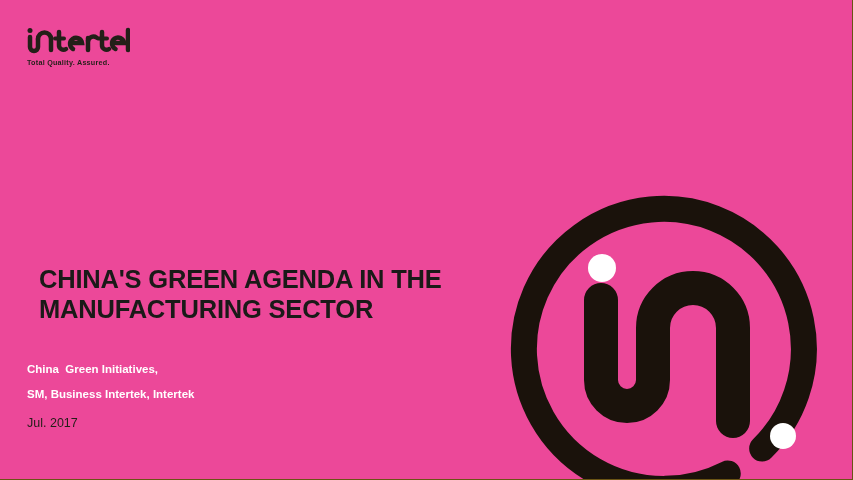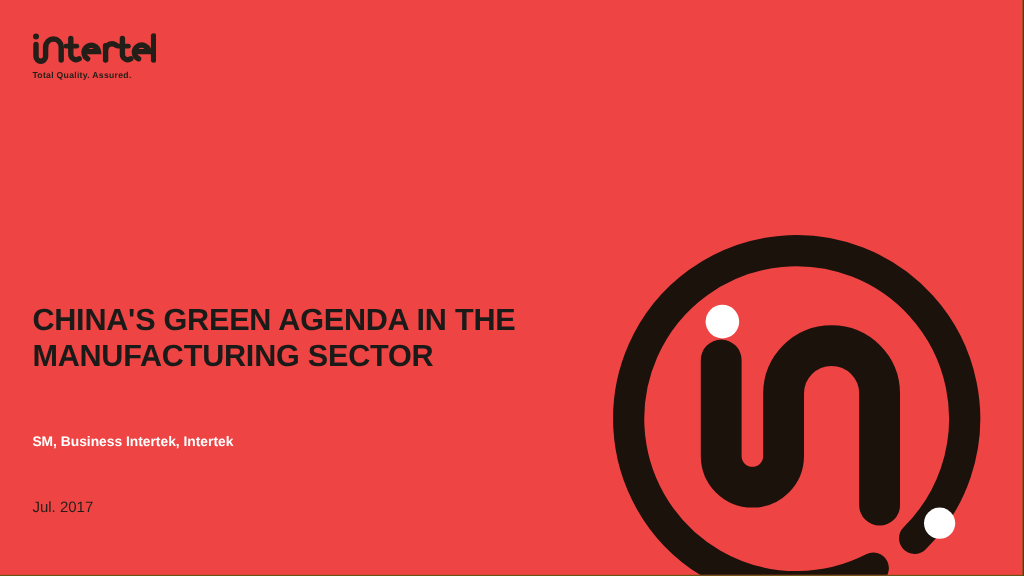--- a/index.html
+++ b/index.html
@@ -12,7 +12,7 @@
     width: 853px;
     height: 480px;
     overflow: hidden;
-    background: #ef4444;
+    background: #ec4899;
     font-family: "Liberation Sans", sans-serif;
     box-sizing: border-box;
     border-right: 1px solid #6b5414;

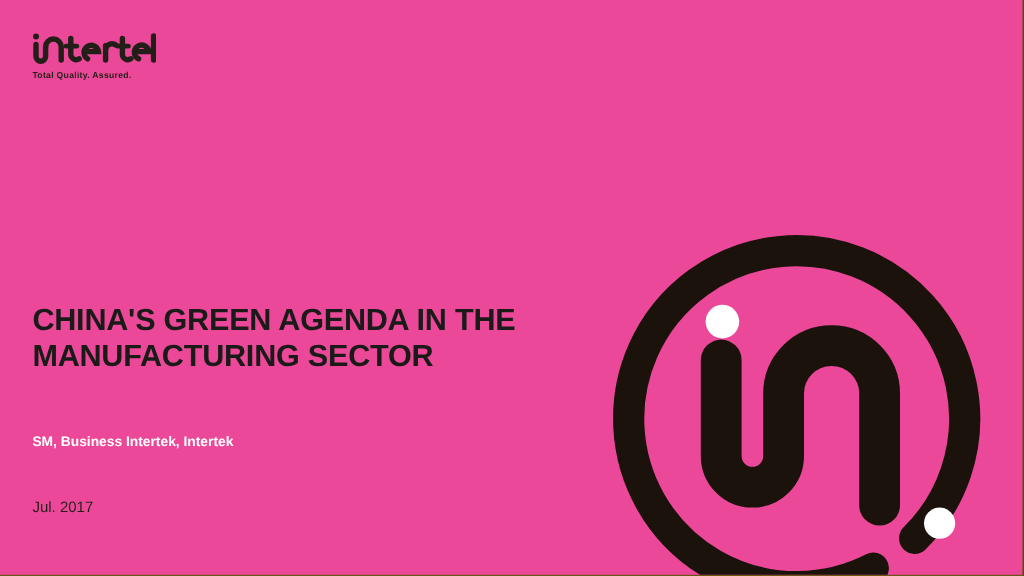--- a/index.html
+++ b/index.html
@@ -64,7 +64,7 @@
     width: 440px;
   }
   #titleblock .title {
-    margin: 0;
+    margin: 12px;
     font-size: 25.5px;
     line-height: 30px;
     font-weight: bold;

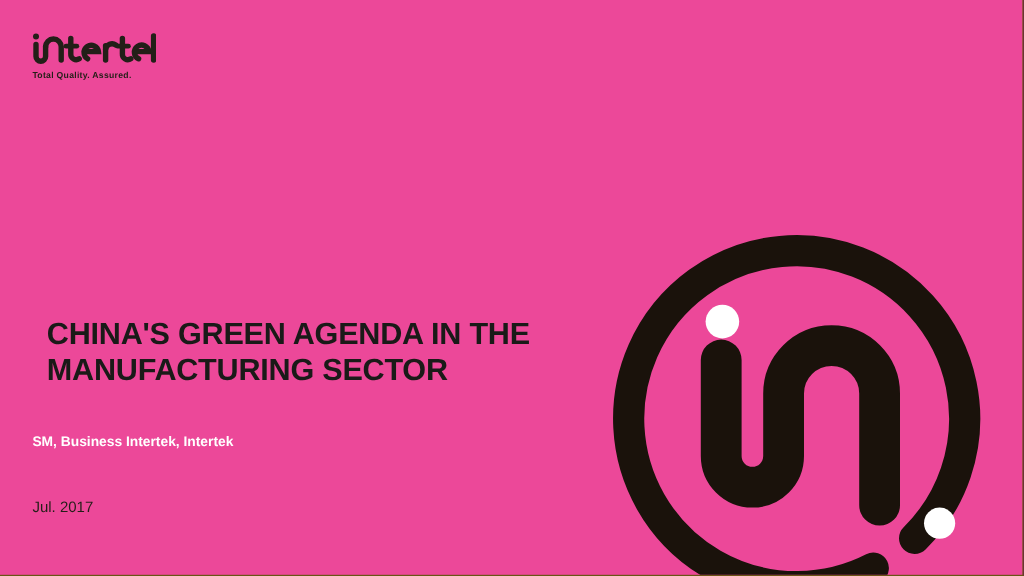--- a/index.html
+++ b/index.html
@@ -155,6 +155,7 @@
   </div>
 
   <div id="subblock">
+    <div class="subline">China  Green Initiatives,</div>
     <div class="subline">SM, Business Intertek, Intertek</div>
   </div>
 

